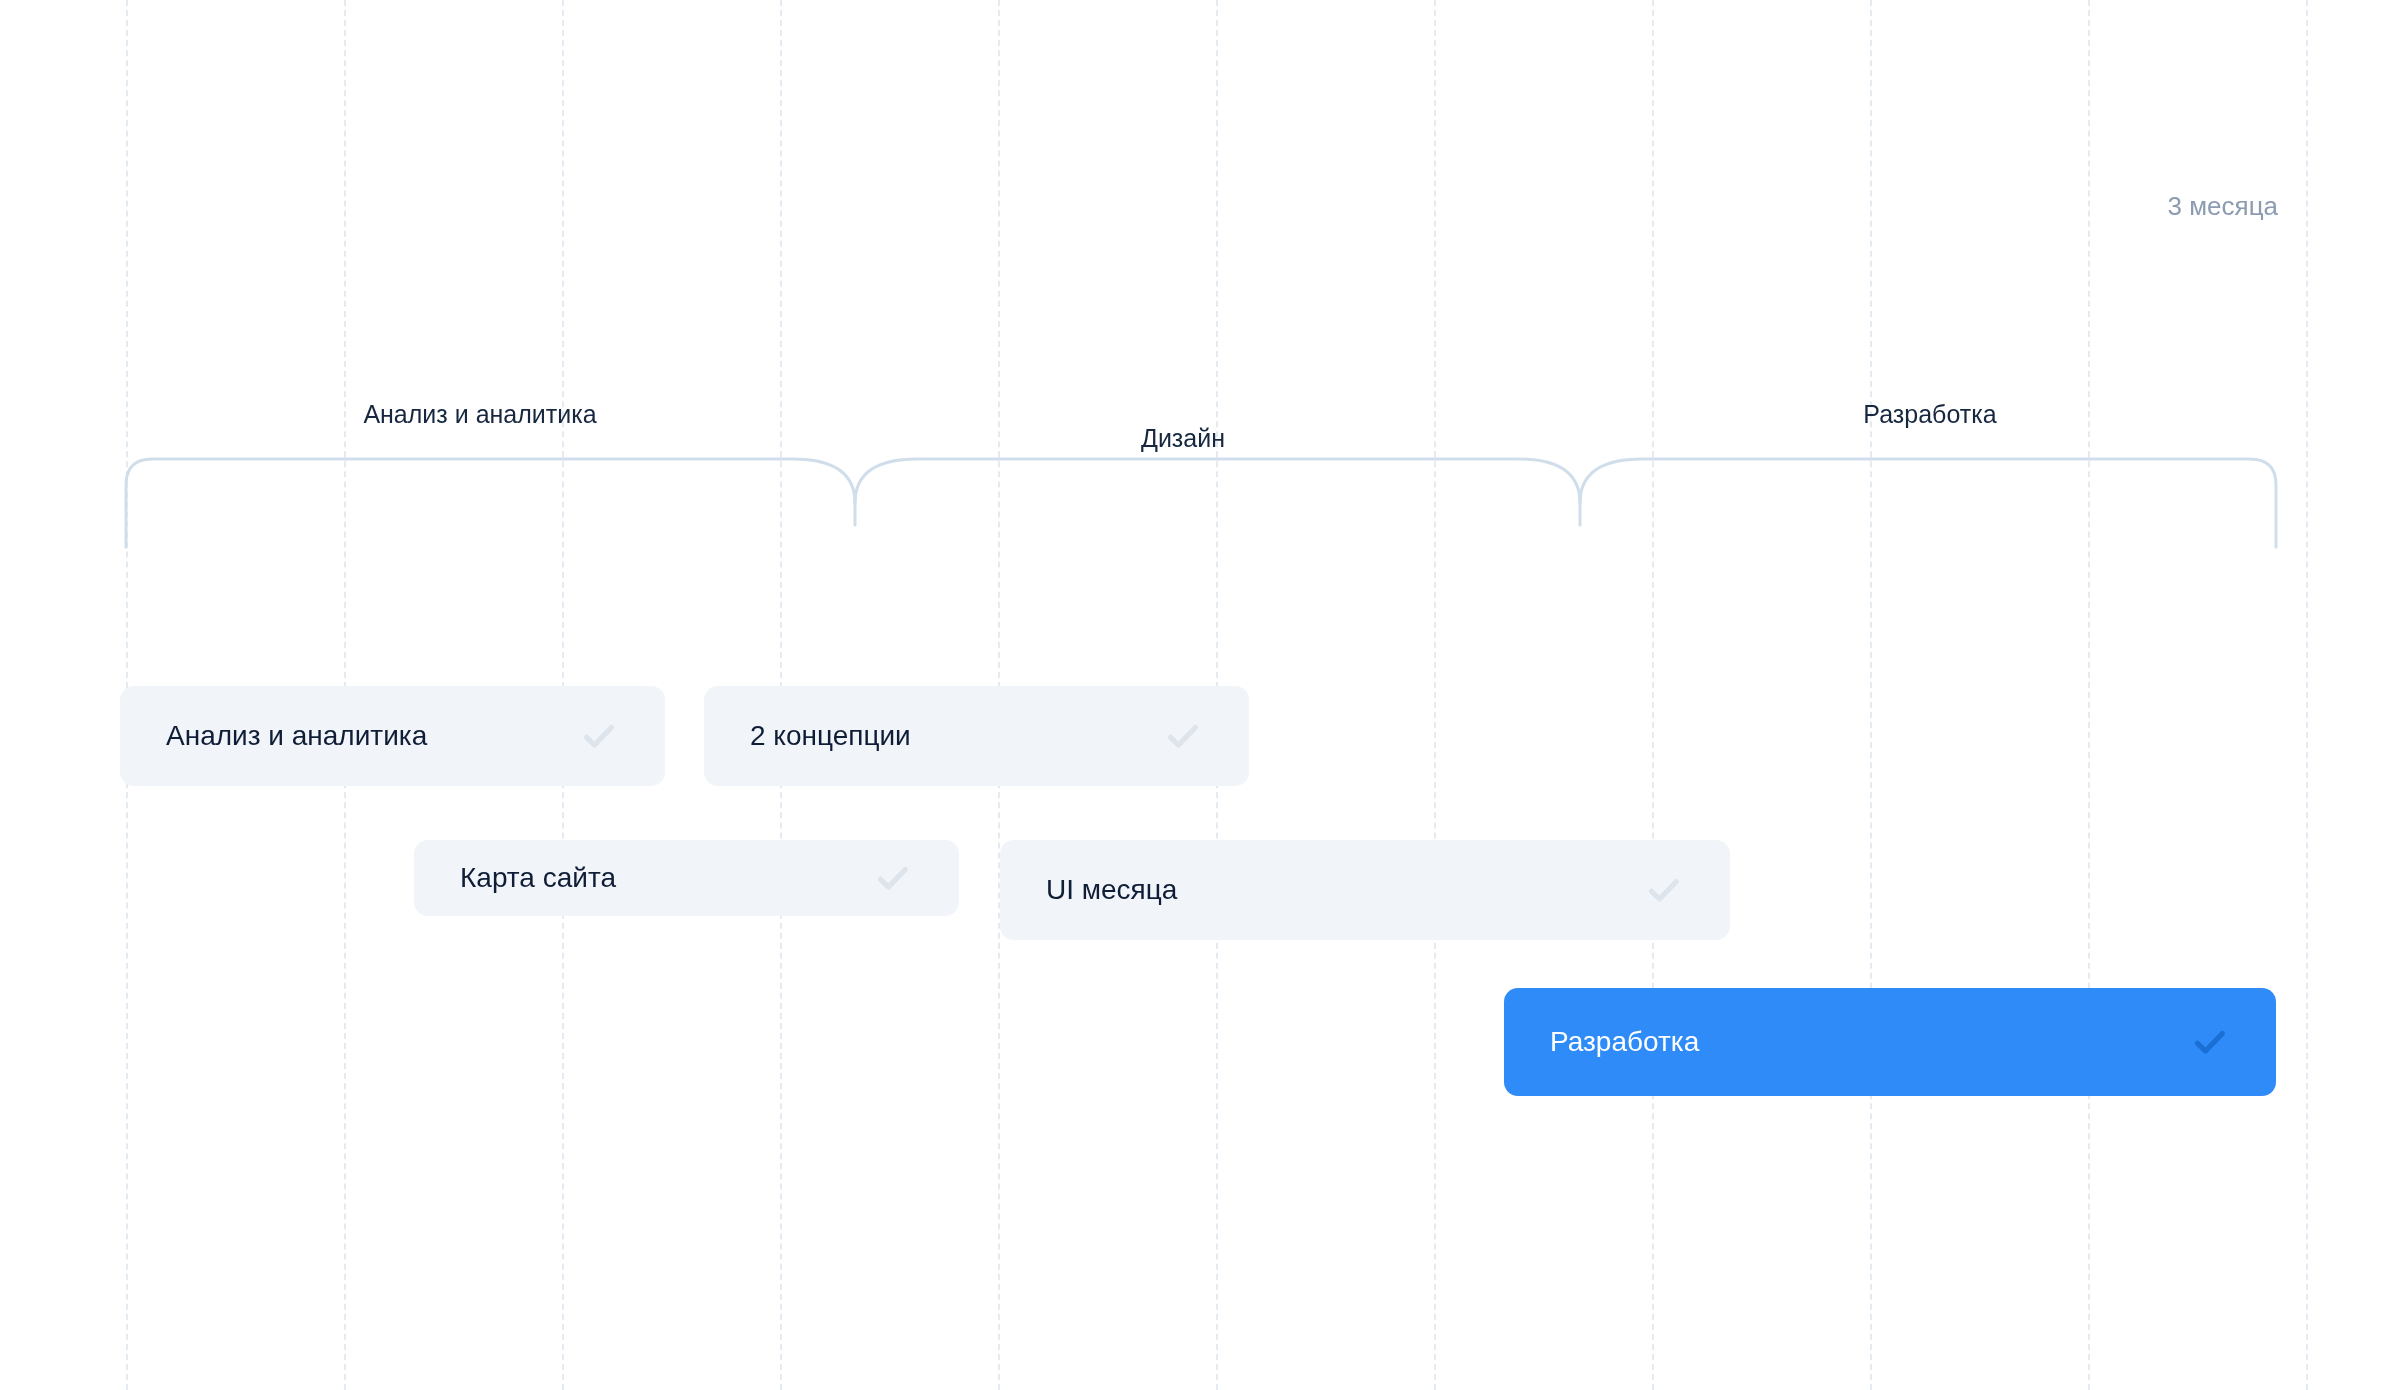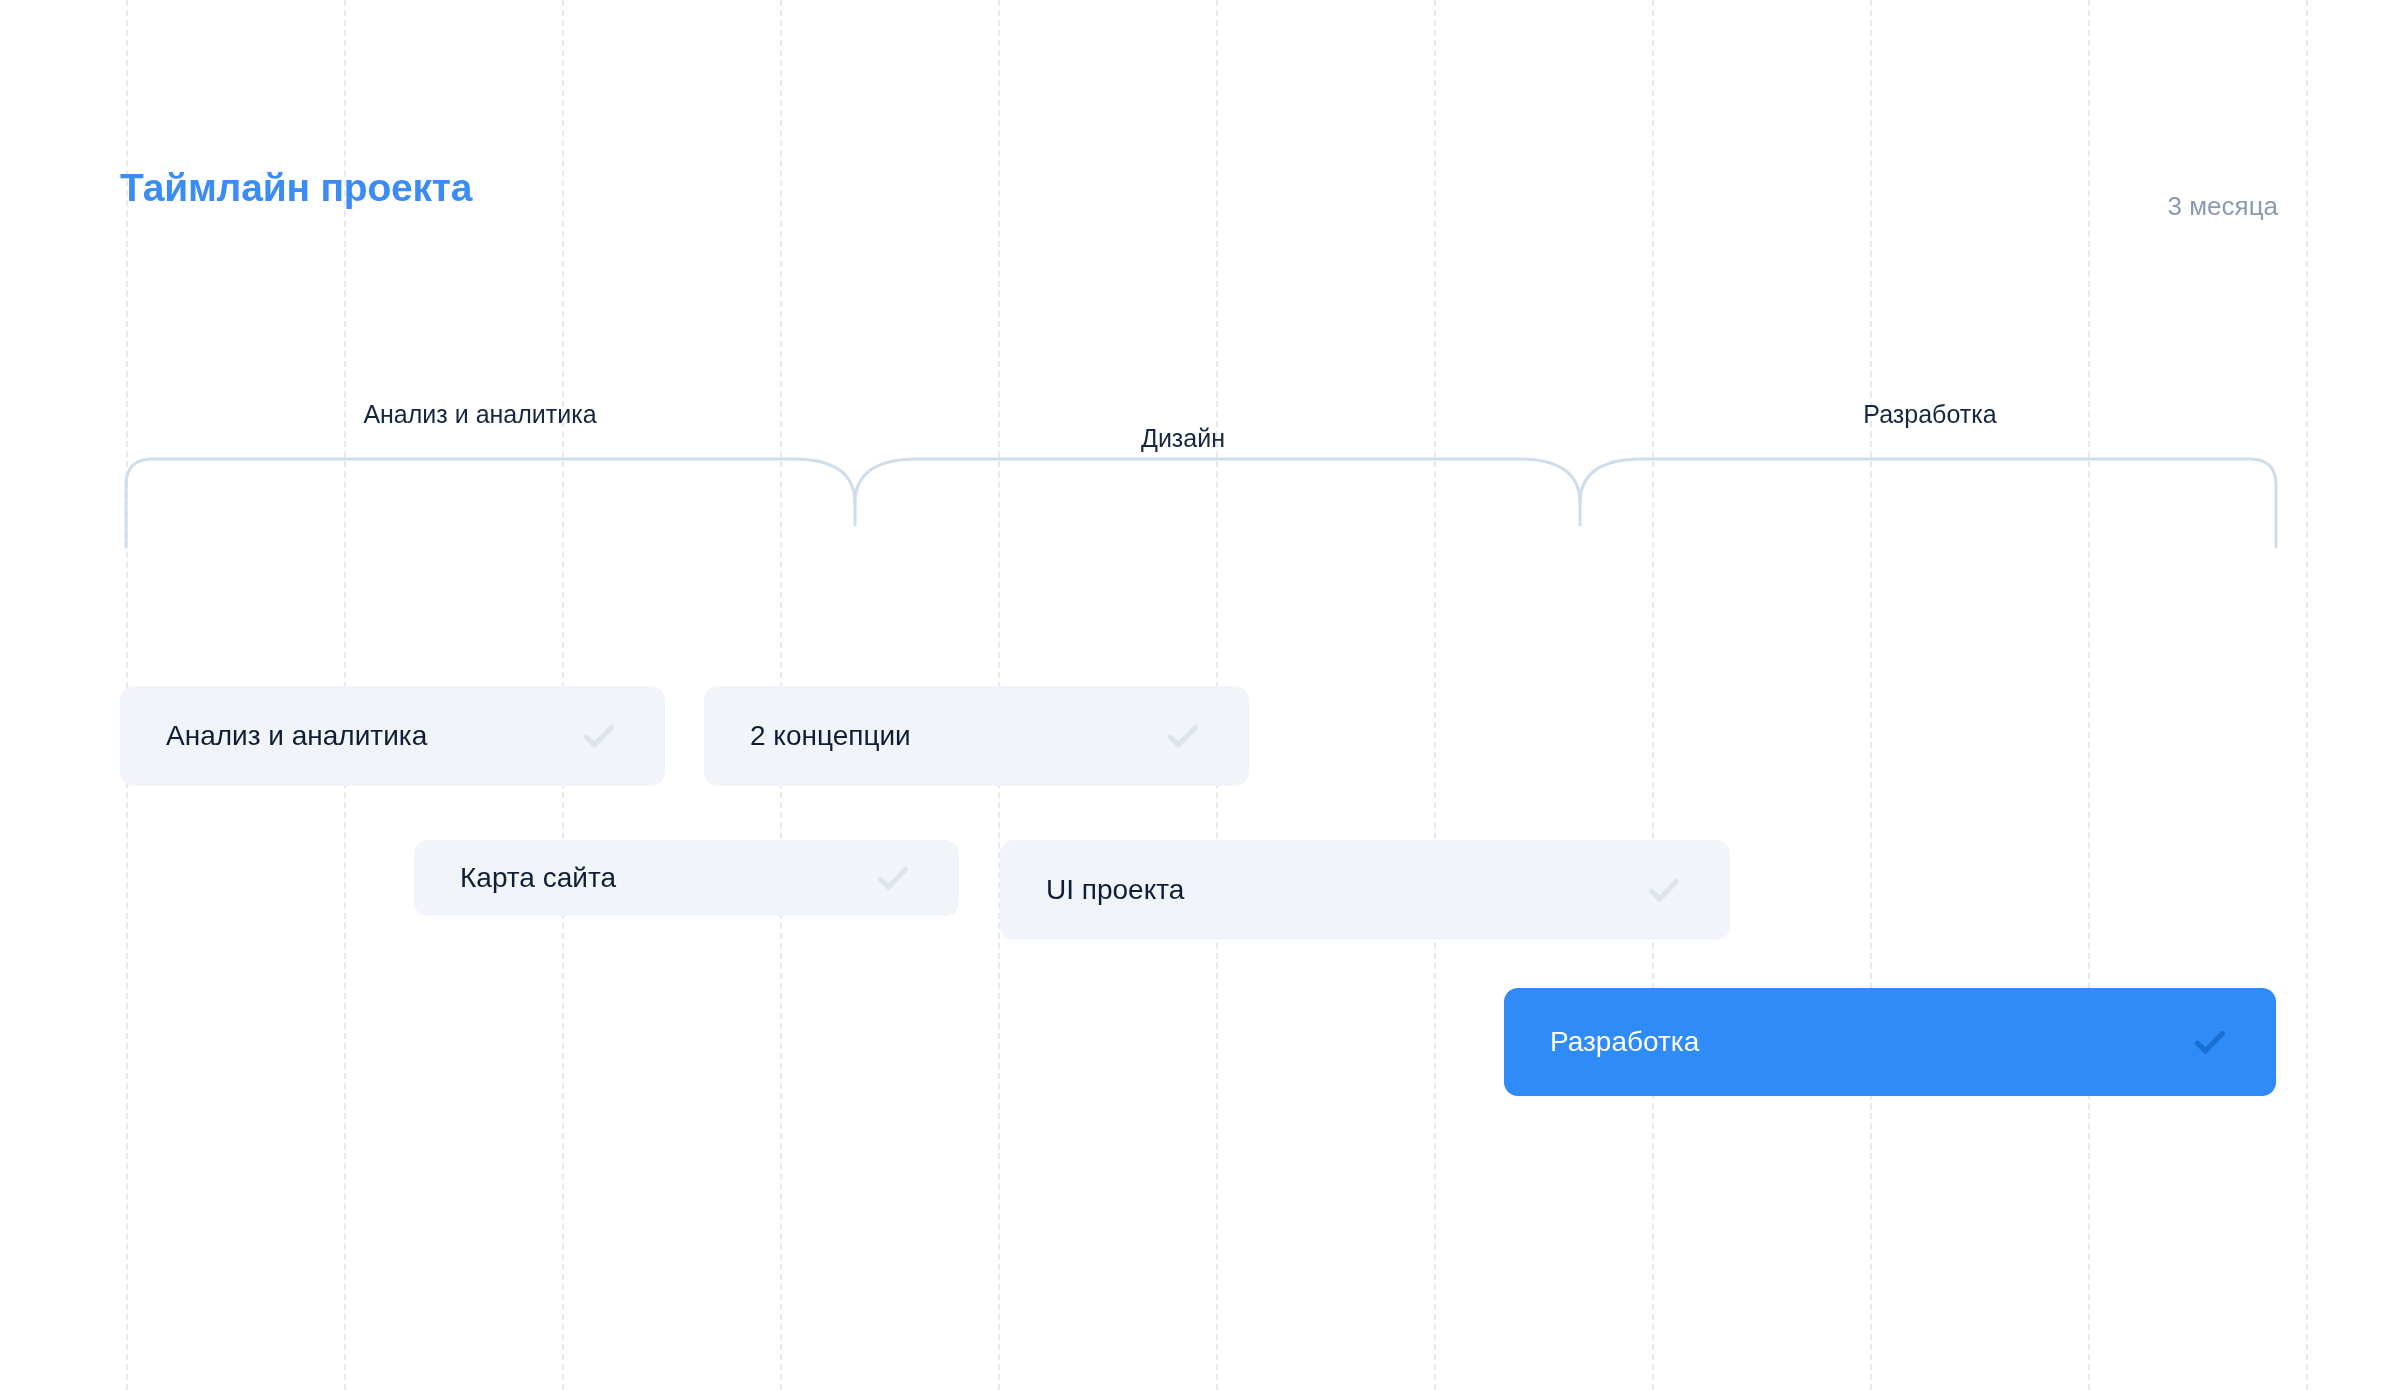--- a/index.html
+++ b/index.html
@@ -88,7 +88,6 @@
     </div>
 
   <div id="header">
-    <div id="page-title">Таймлайн проекта</div>
     <div id="duration-label">3 месяца</div>
   </div>
 

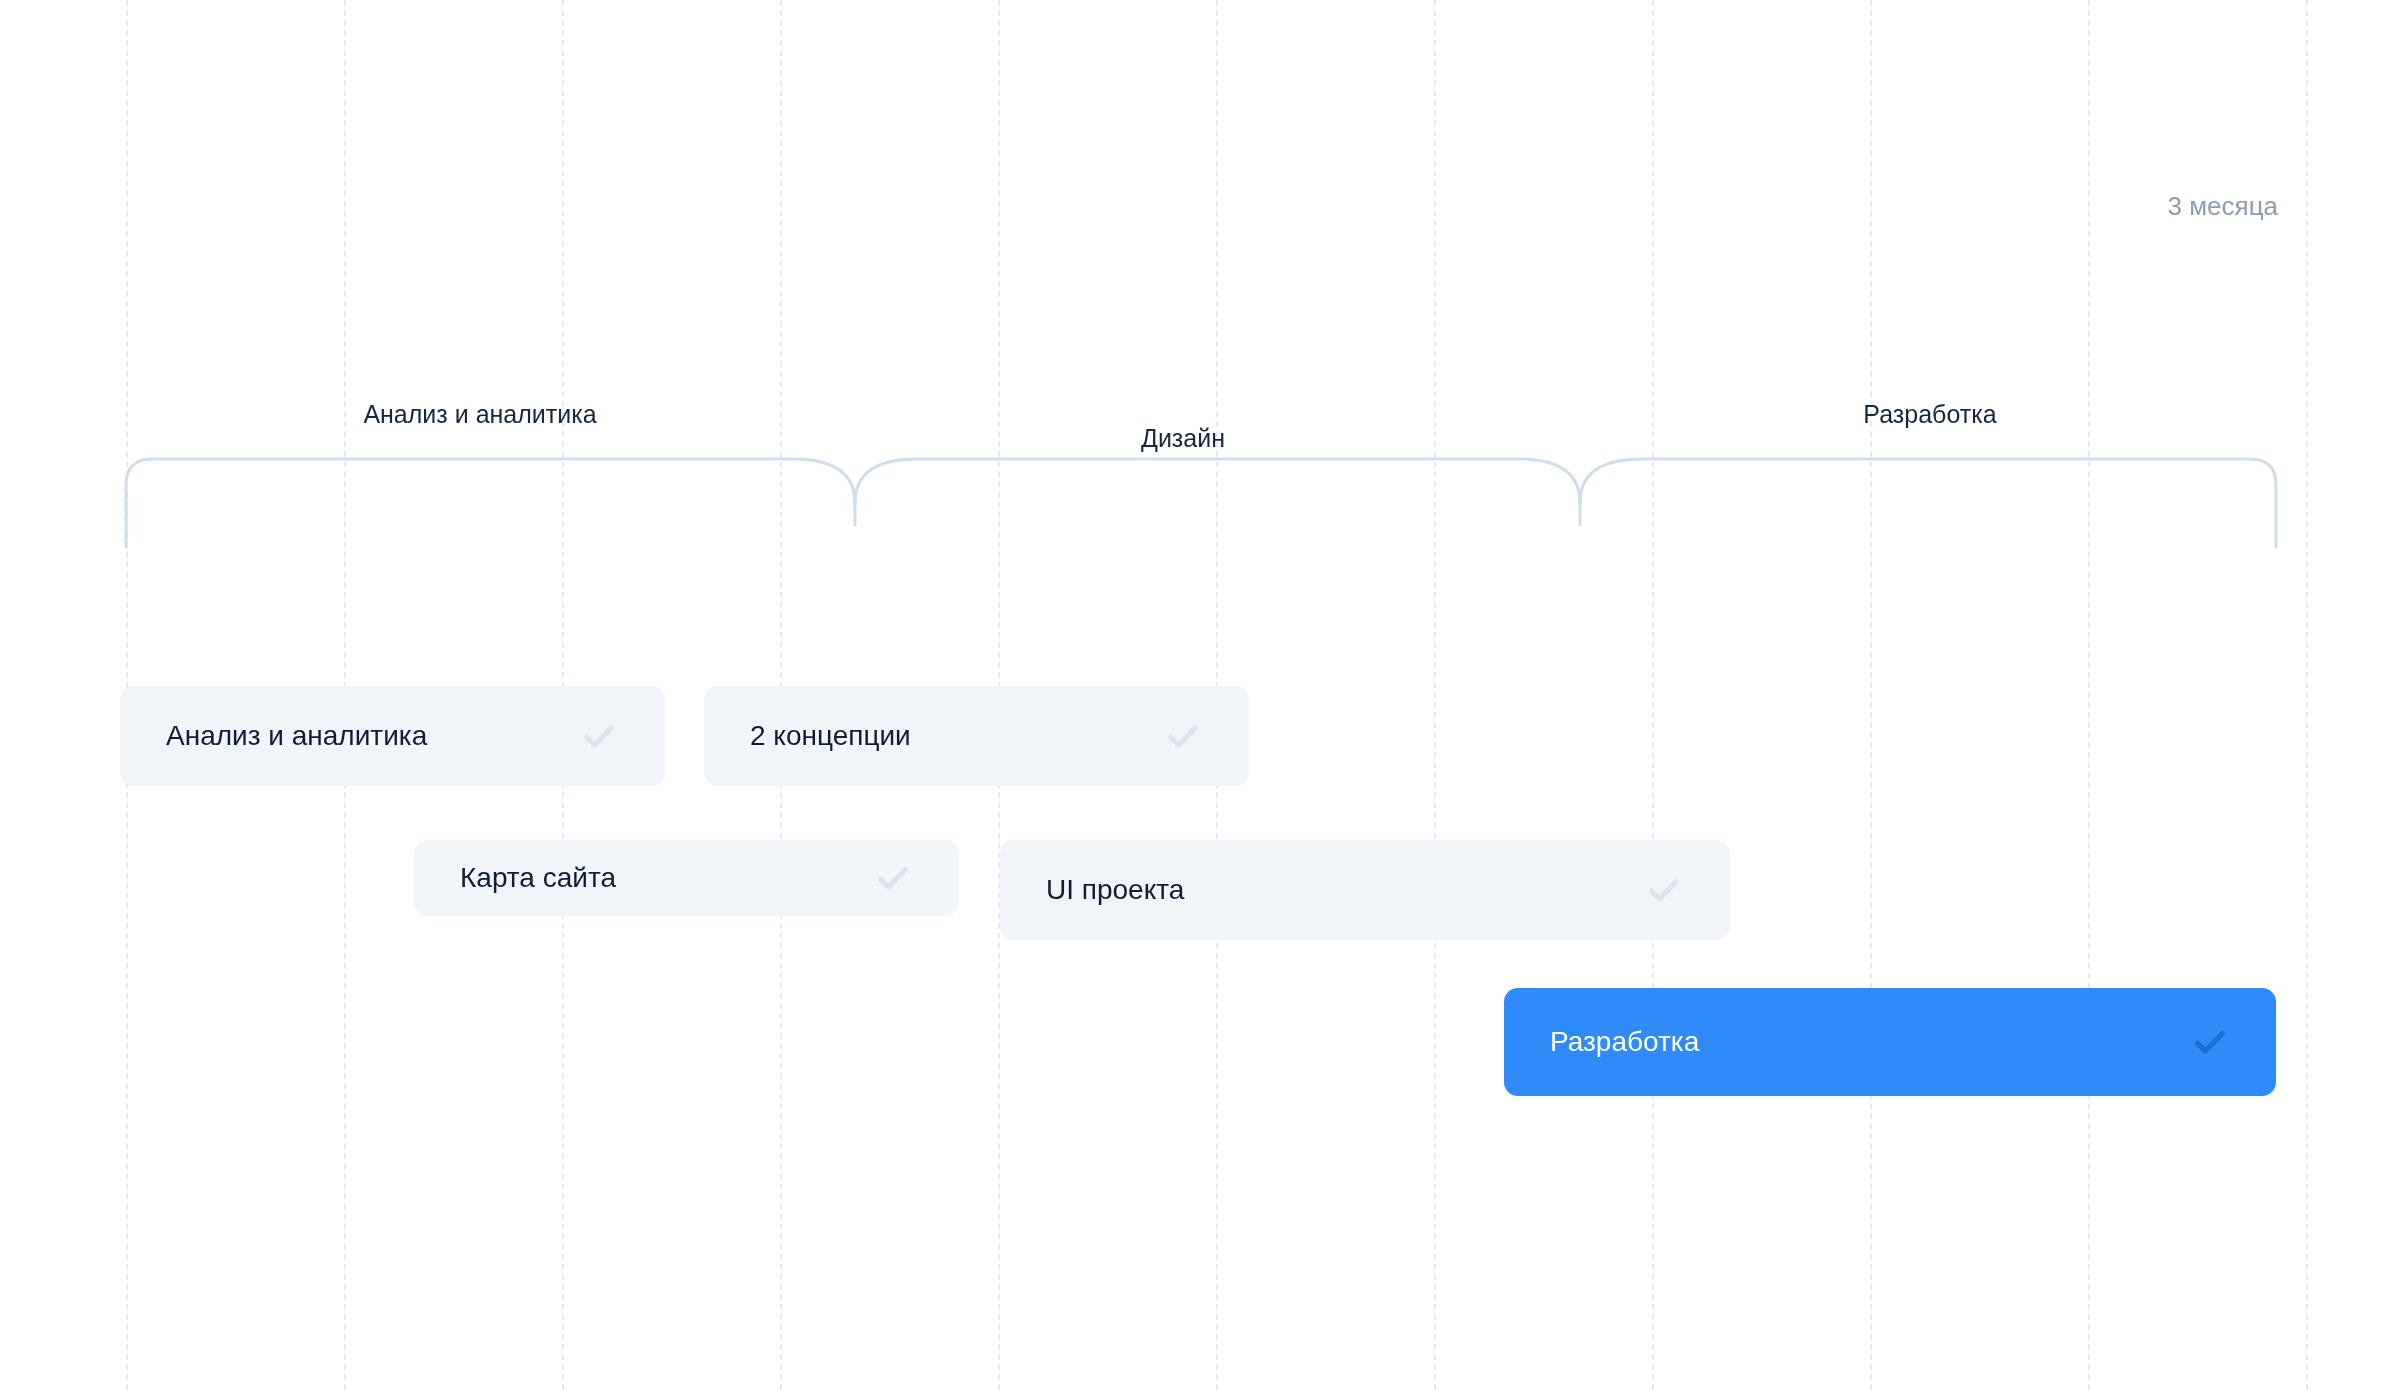--- a/index.html
+++ b/index.html
@@ -131,7 +131,7 @@
         </span>
       </div>
       <div class="task-bar pending" style="left: 1000px; top: 840px; width: 730px; height: 100px; padding-left: 46px; padding-right: 46px;">
-        <span class="task-label">UI проекта</span>
+        <span class="task-label">UI месяца</span>
         <span class="task-check">
           <svg width="40" height="40" viewBox="0 0 24 24" fill="none">
             <path d="M4.5 12.8 L9.3 17.4 L19.4 6.9" stroke="#DDE4EC" stroke-width="3.1" stroke-linecap="round" stroke-linejoin="round"></path>

